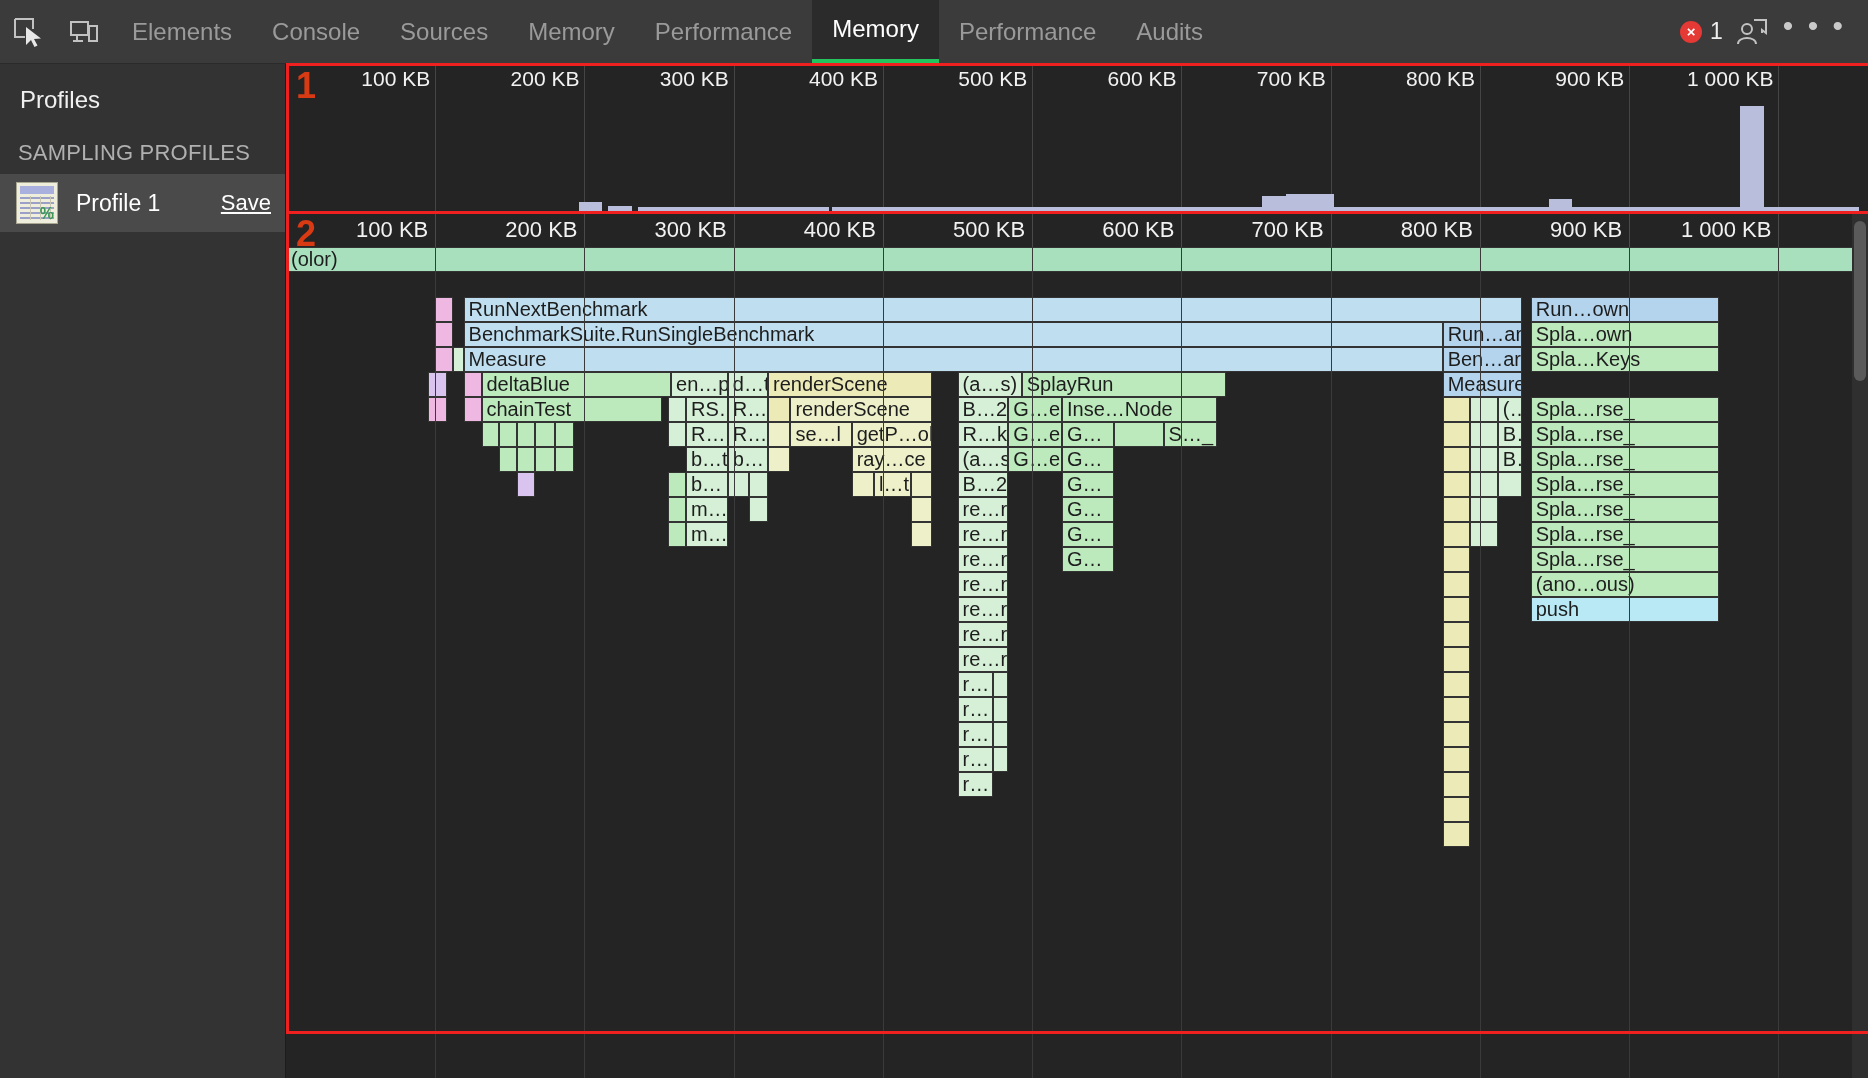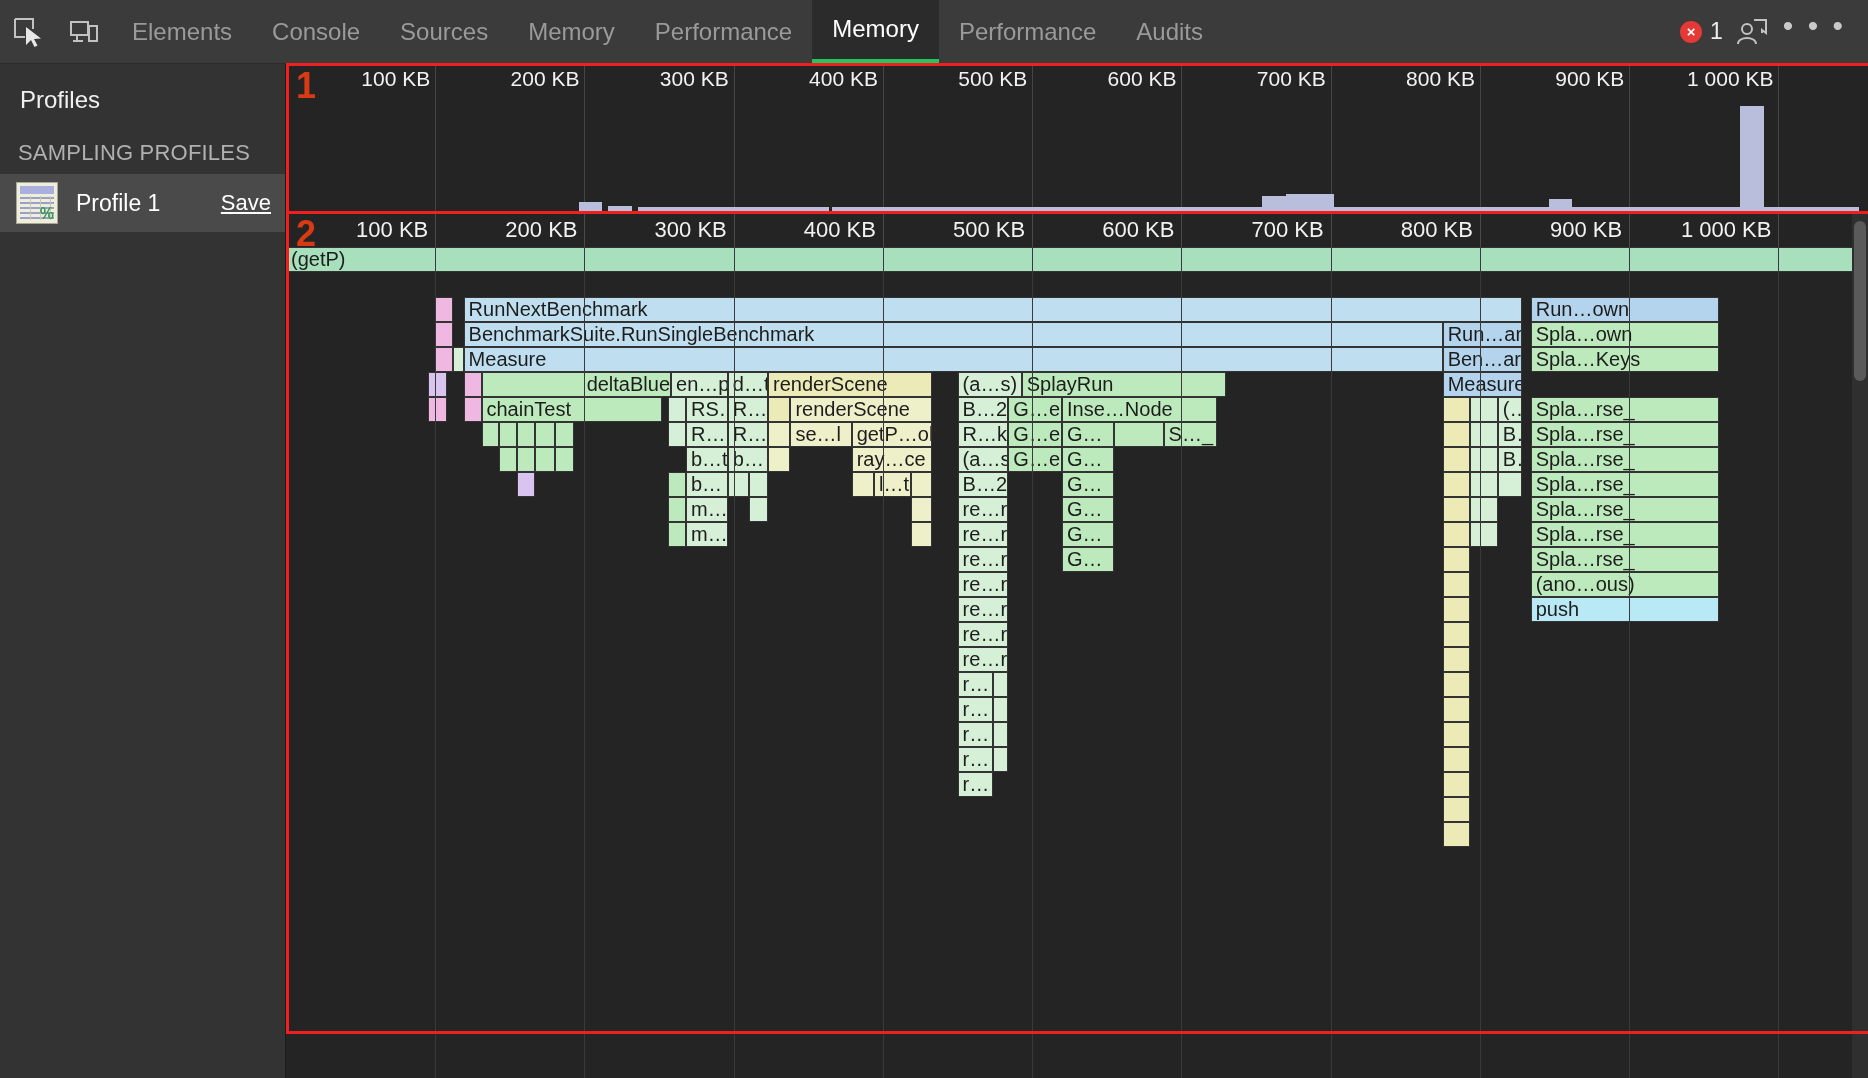--- a/index.html
+++ b/index.html
@@ -380,7 +380,7 @@
       <div class="flame" id="flame">
         <div class="rows">
             <div class="row" style="top: 0px;">
-              <div class="cell" style="left: 0px; width: 1582px; background: rgb(168, 224, 189);">(getP)</div>
+              <div class="cell" style="left: 0px; width: 1582px; background: rgb(168, 224, 189);">(olor)</div>
             </div>
             <div class="row" style="top: 50px;">
               <div class="cell" style="left: 149.245px; width: 17.9094px; background: rgb(238, 184, 226);"></div>

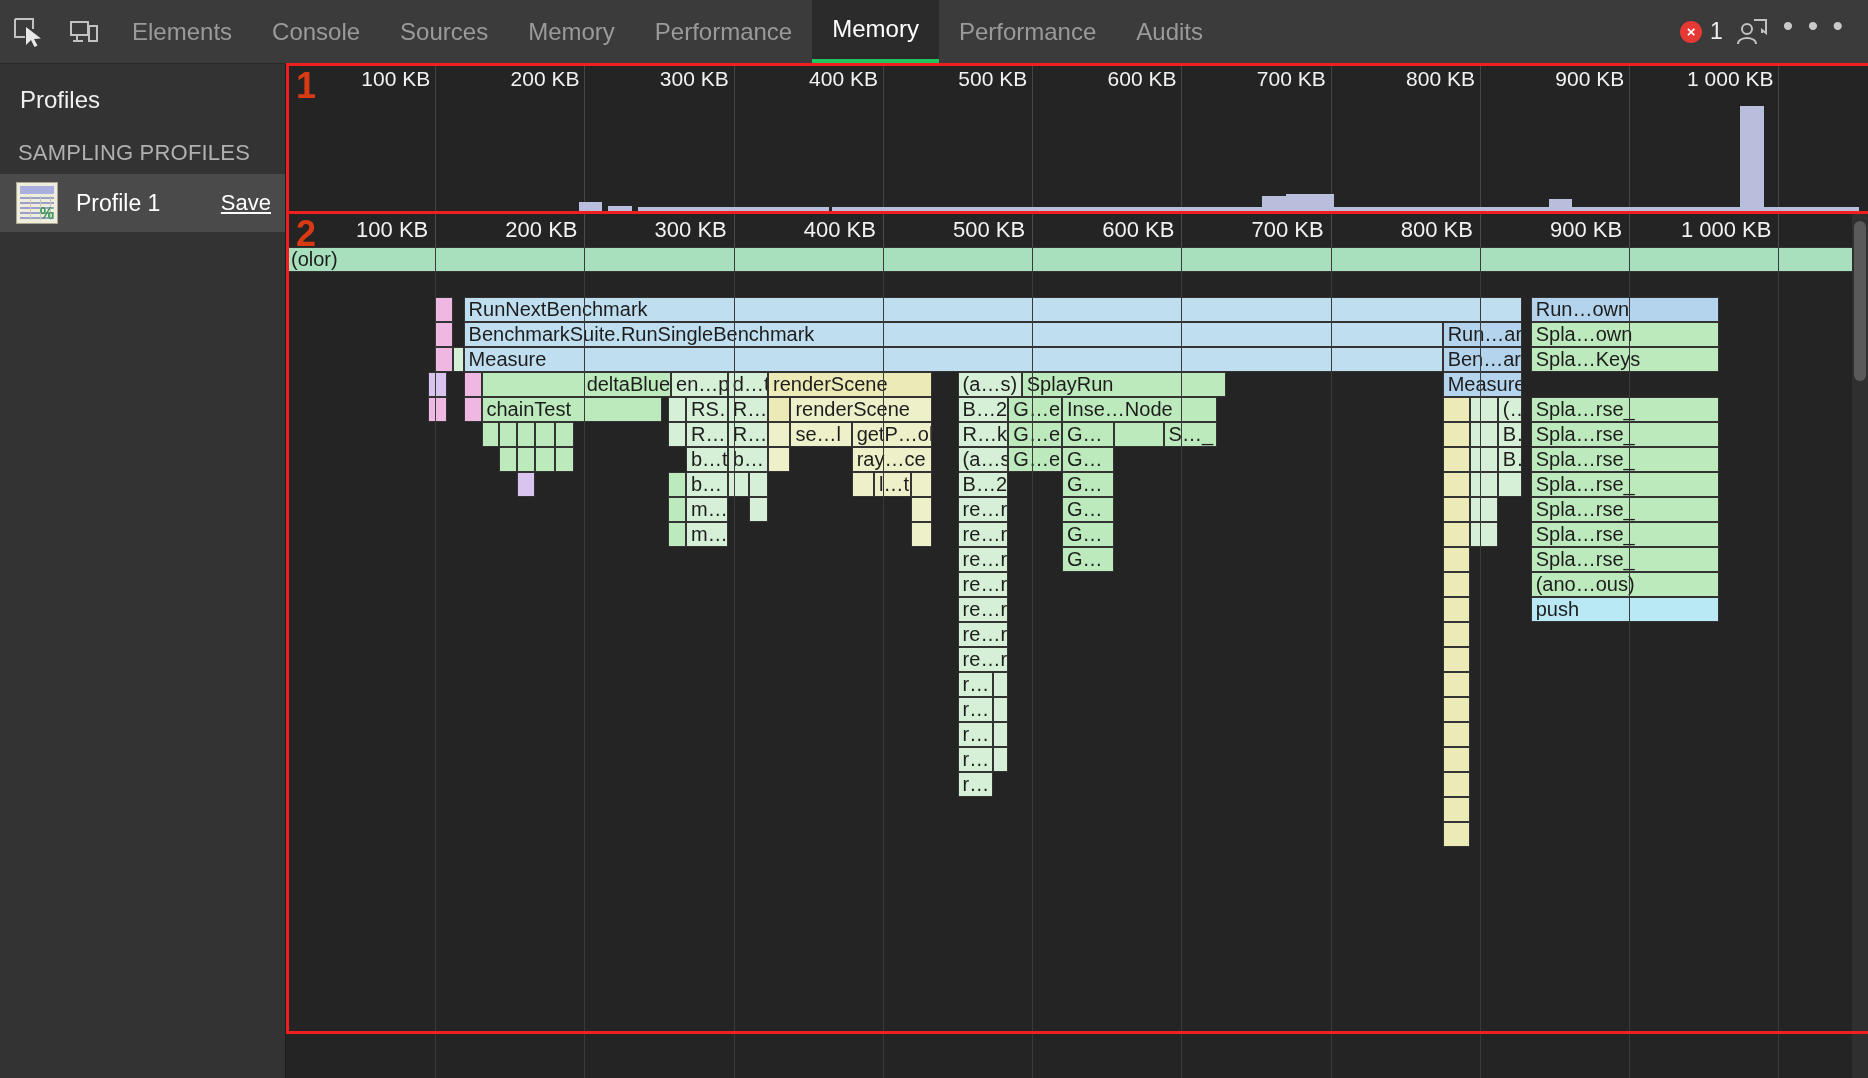--- a/index.html
+++ b/index.html
@@ -403,7 +403,7 @@
             <div class="row" style="top: 125px;">
               <div class="cell" style="left: 141.783px; width: 19.4019px; background: rgb(216, 196, 238);"></div>
               <div class="cell" style="left: 177.602px; width: 17.9094px; background: rgb(238, 184, 226);"></div>
-              <div class="cell" style="left: 195.511px; width: 189.542px; background: rgb(189, 234, 188); text-align: right;">deltaBlue</div>
+              <div class="cell" style="left: 195.511px; width: 189.542px; background: rgb(189, 234, 188);">deltaBlue</div>
               <div class="cell" style="left: 385.053px; width: 56.7132px; background: rgb(213, 240, 214);">en…pt</div>
               <div class="cell" style="left: 441.766px; width: 40.2962px; background: rgb(213, 240, 214);">d…t</div>
               <div class="cell" style="left: 482.062px; width: 164.17px; background: rgb(236, 235, 184);">renderScene</div>

